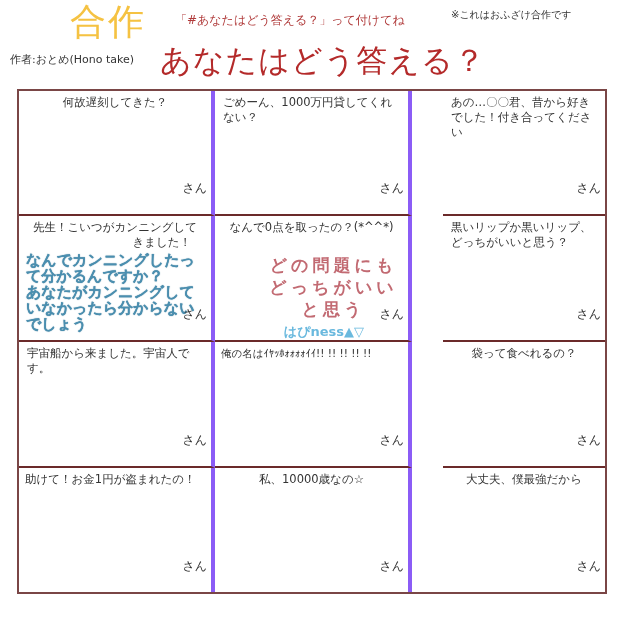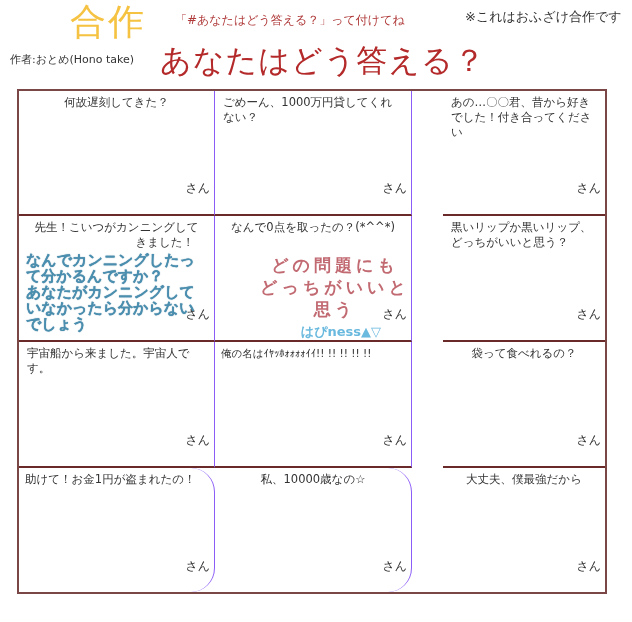--- a/index.html
+++ b/index.html
@@ -8,7 +8,7 @@
   .gassaku { position:absolute; left:34px; top:0px; font-size:36px; color:#f5c242;
              letter-spacing:2px; line-height:44px;margin-left:36px; }
   .hint { position:absolute; left:175px; top:12px; font-size:12px; color:#b03a3a; white-space:nowrap; }
-  .note { position:absolute; left:465px; top:8px; font-size:13px; color:#333; white-space:nowrap; }
+  .note { position:absolute; left:451px; top:8px; font-size:10px; color:#333; white-space:nowrap; }
   .author { position:absolute; left:10px; top:52px; font-size:11px; color:#333; white-space:nowrap; }
   .title { position:absolute; left:160px; top:40px; font-size:31px; color:#b42a2a; white-space:nowrap;
            letter-spacing:1px; line-height:40px; }

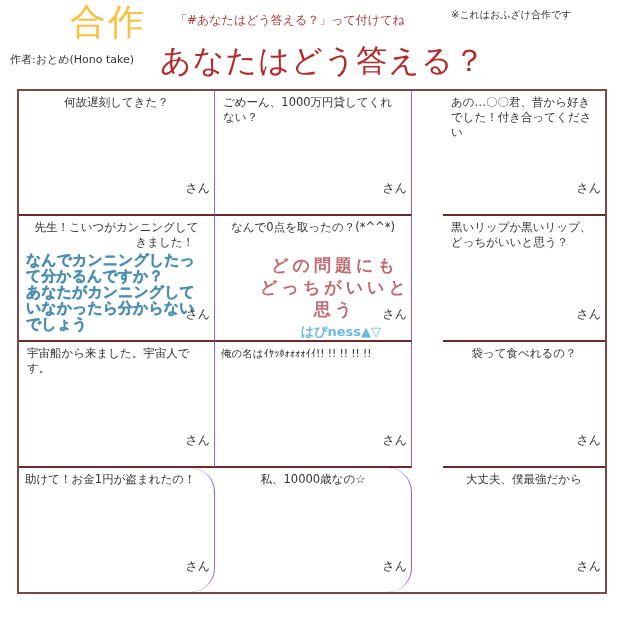--- a/index.html
+++ b/index.html
@@ -15,7 +15,7 @@
   .grid { position:absolute; left:17px; top:89px; width:590px; height:505px;
           border:2px solid #7a4646; box-sizing:border-box;
           display:grid; grid-template-columns:196px 197px 1fr; grid-template-rows:125px 126px 126px 1fr; }
-  .cell { position:relative; border-right:1px solid #8b5cf6; border-bottom:2px solid #6b2a2a; box-sizing:border-box;
+  .cell { position:relative; border-right:4px solid #8b5cf6; border-bottom:2px solid #6b2a2a; box-sizing:border-box;
           font-size:11.5px; line-height:15px; color:#333; }
   .cell.c3 { border-right:none;margin-left:31px; }
   .cell.r4 { border-bottom:none;border-radius:24px; }

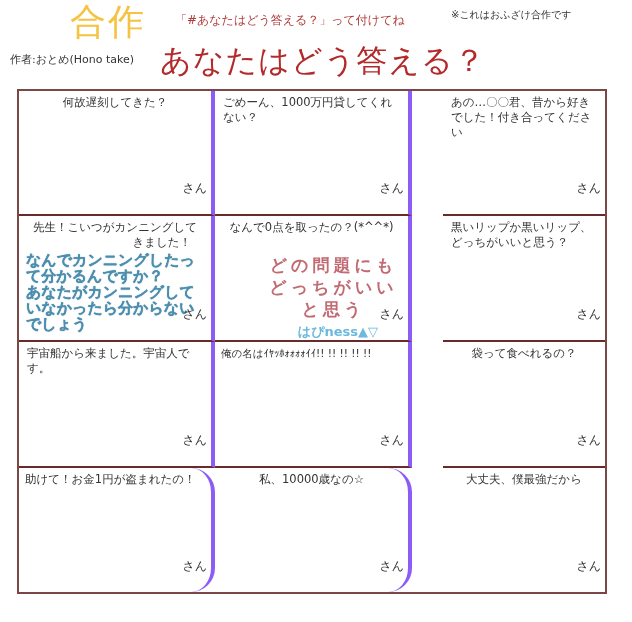--- a/index.html
+++ b/index.html
@@ -26,7 +26,7 @@
                  color:#4a8fb0; text-shadow:0 0 1px #2f6f8f; }
   .answer-pink { position:absolute; left:0; right:0; top:38px; text-align:center; font-size:17px; line-height:22px;
                  color:#c26a72; letter-spacing:4px; font-weight:bold;padding-left:44px; }
-  .sig { position:absolute; right:30px; bottom:1px; font-size:13px; color:#6ab9de; font-weight:bold; }
+  .sig { position:absolute; right:44px; bottom:1px; font-size:13px; color:#6ab9de; font-weight:bold; }
   .q2r { text-align:right; display:block; }
 </style>
 </head>

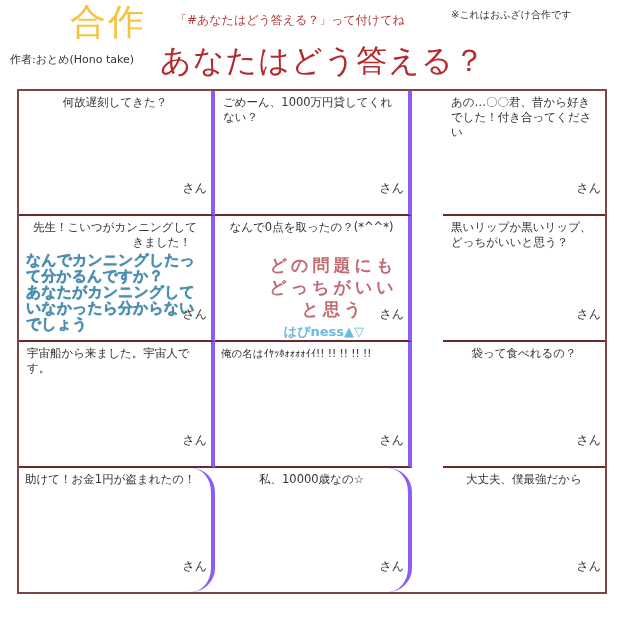--- a/index.html
+++ b/index.html
@@ -18,7 +18,7 @@
   .cell { position:relative; border-right:4px solid #8b5cf6; border-bottom:2px solid #6b2a2a; box-sizing:border-box;
           font-size:11.5px; line-height:15px; color:#333; }
   .cell.c3 { border-right:none;margin-left:31px; }
-  .cell.r4 { border-bottom:none;border-radius:24px; }
+  .cell.r4 { border-bottom:none; }
   .q { position:absolute; left:8px; right:8px; top:4px; }
   .q.center { text-align:center; }
   .san { position:absolute; right:4px; bottom:18px; font-size:12px; color:#333; }

